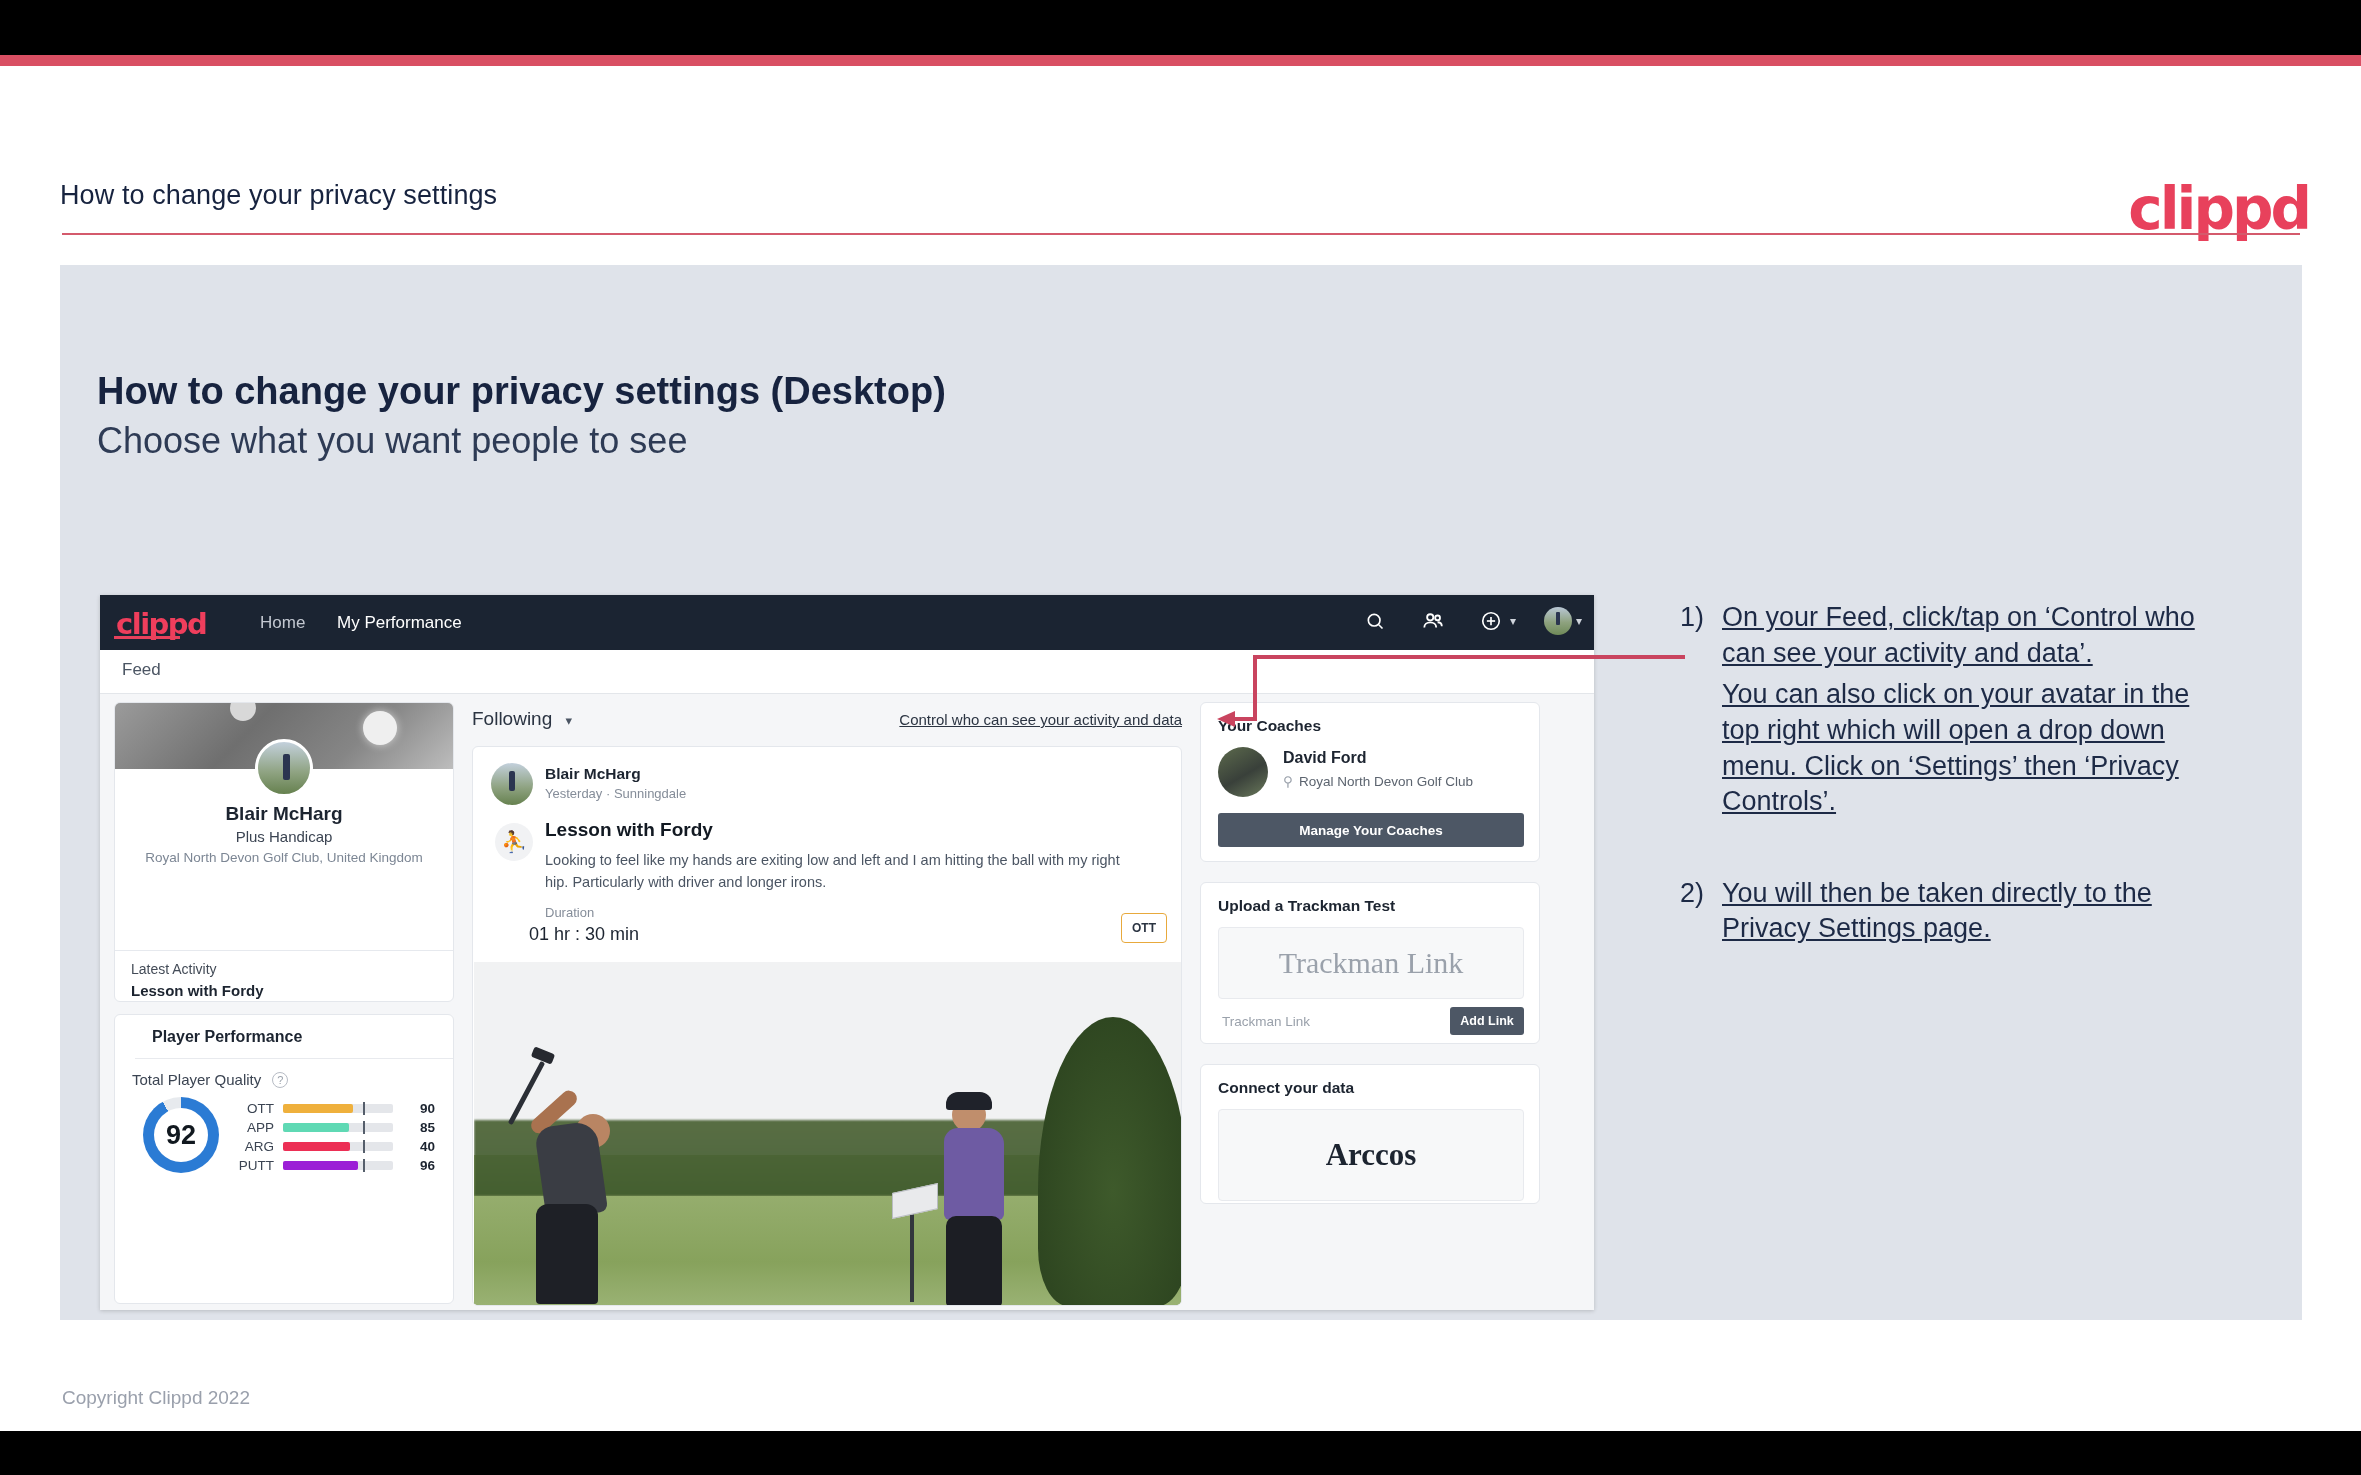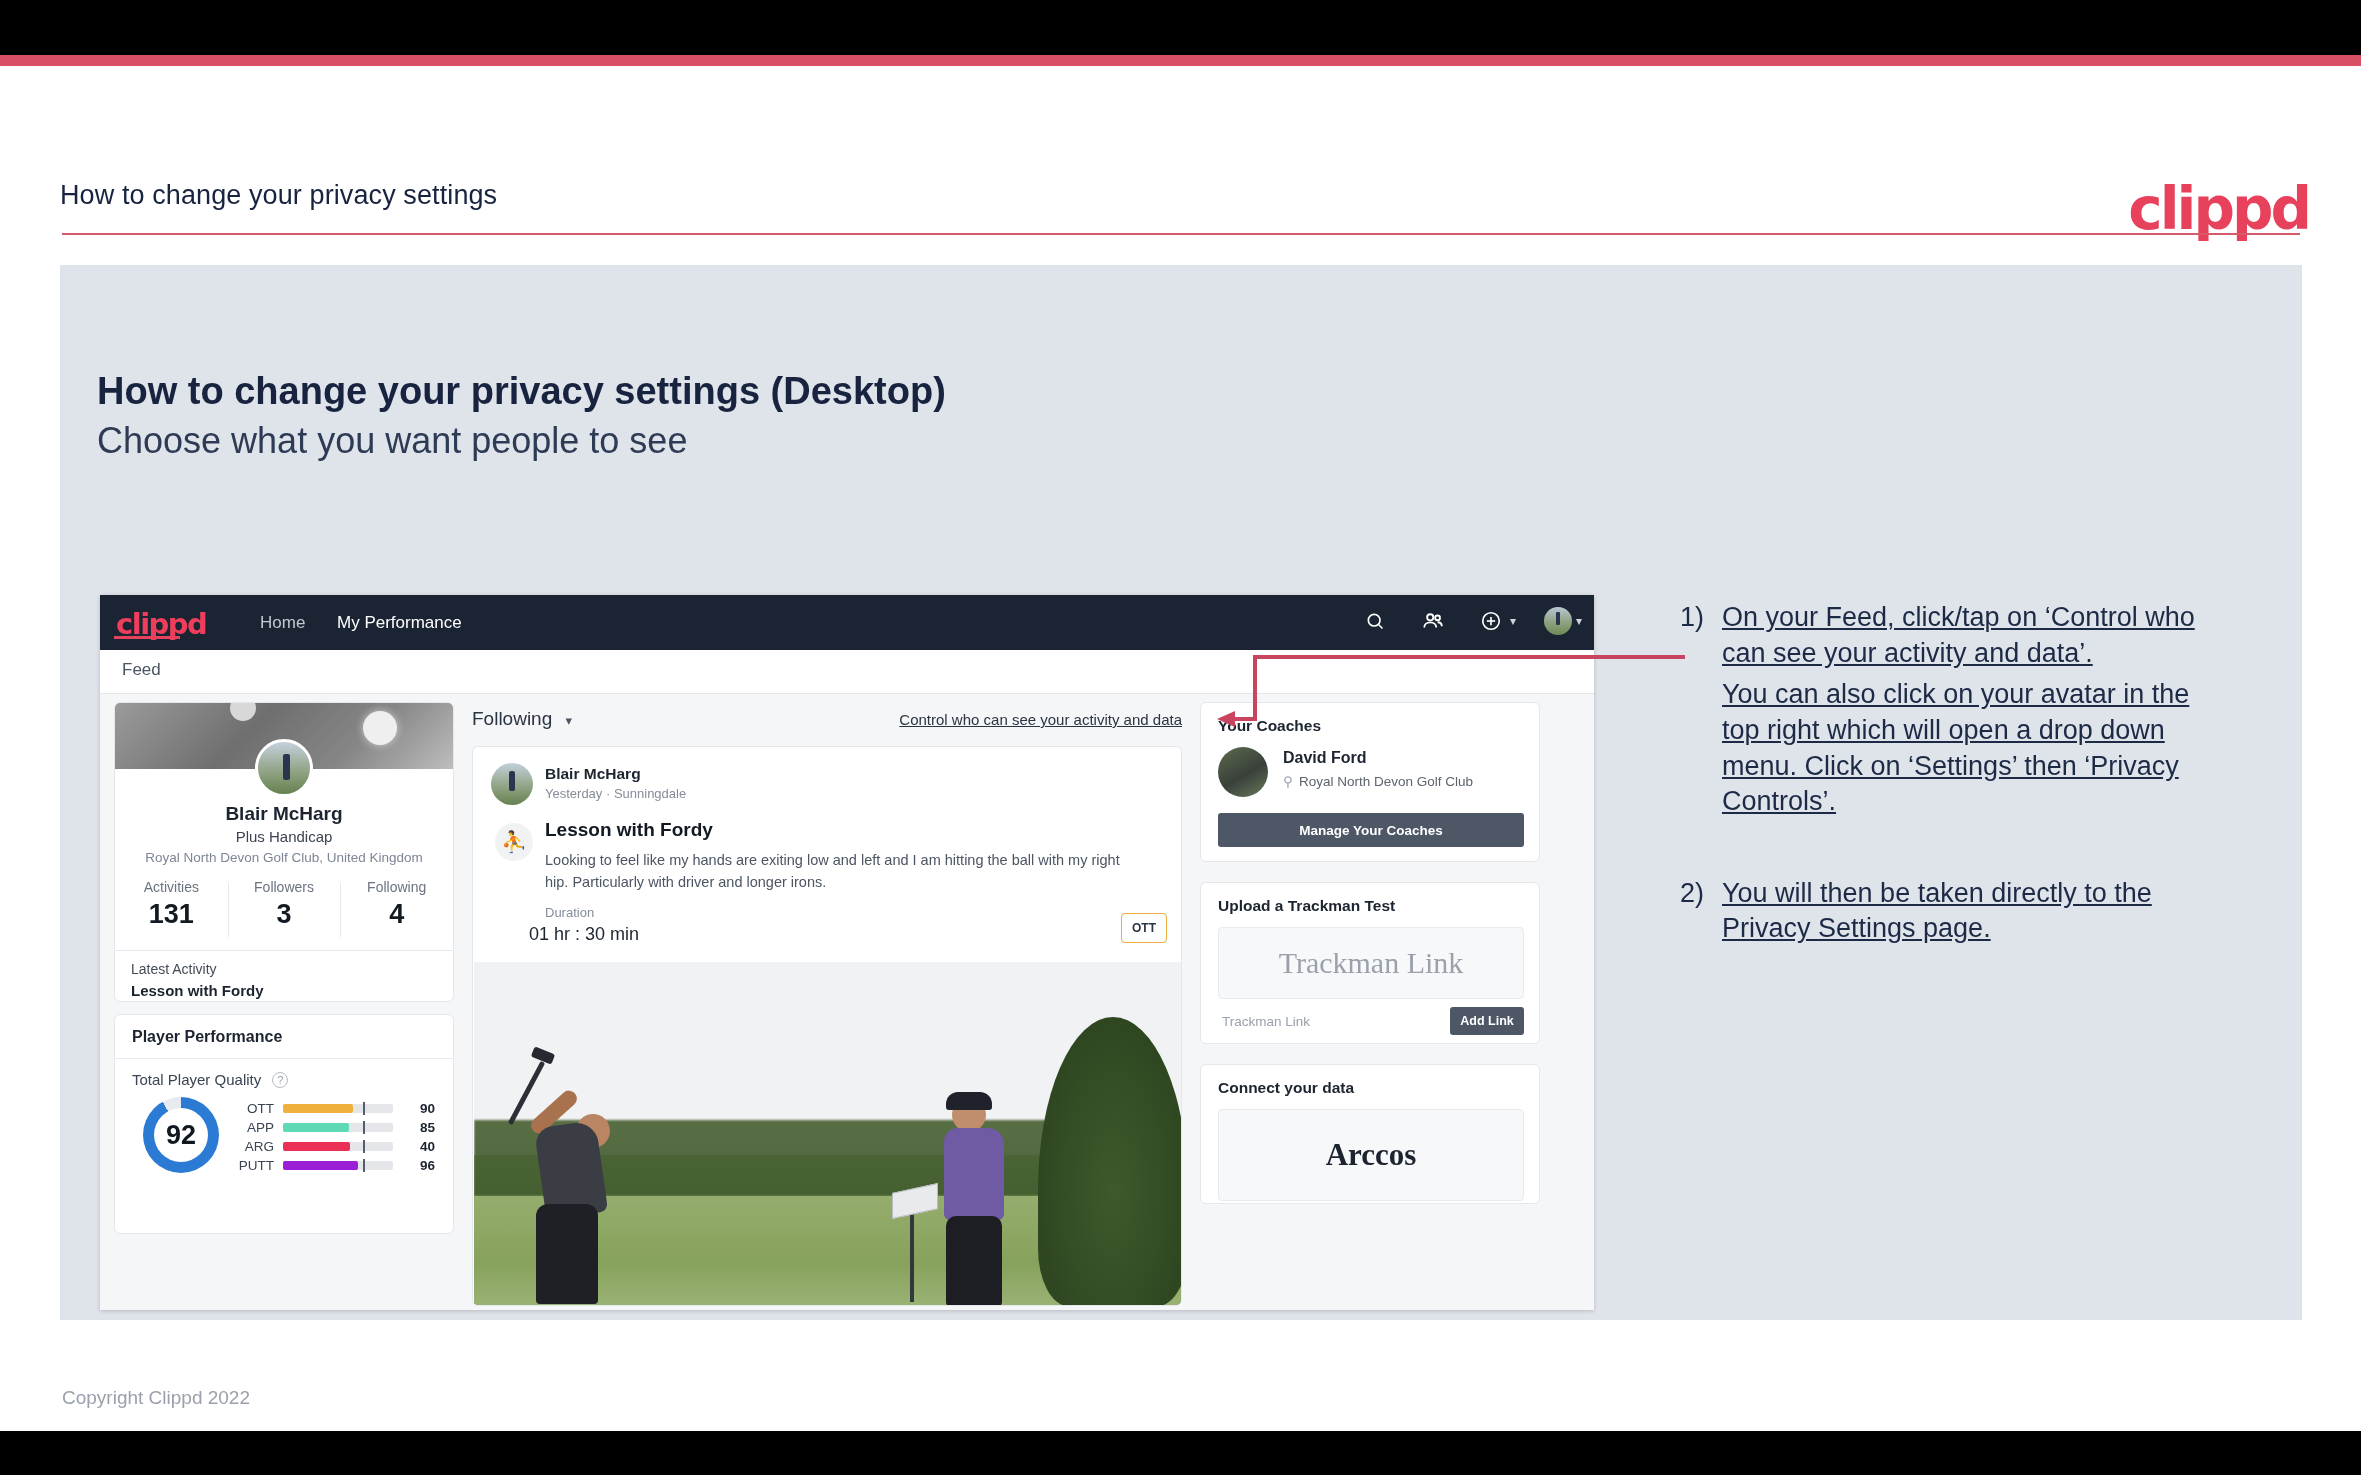--- a/index.html
+++ b/index.html
@@ -251,20 +251,6 @@
           <div class="p-name">Blair McHarg</div>
           <div class="p-hcp">Plus Handicap</div>
           <div class="p-club">Royal North Devon Golf Club, United Kingdom</div>
-          <div class="stats">
-            <div class="stat">
-              <div class="lbl">Activities</div>
-              <div class="val">131</div>
-            </div>
-            <div class="stat">
-              <div class="lbl">Followers</div>
-              <div class="val">3</div>
-            </div>
-            <div class="stat">
-              <div class="lbl">Following</div>
-              <div class="val">4</div>
-            </div>
-          </div>
           <div class="latest-sep"></div>
           <div class="latest">
             <div class="l1">Latest Activity</div>

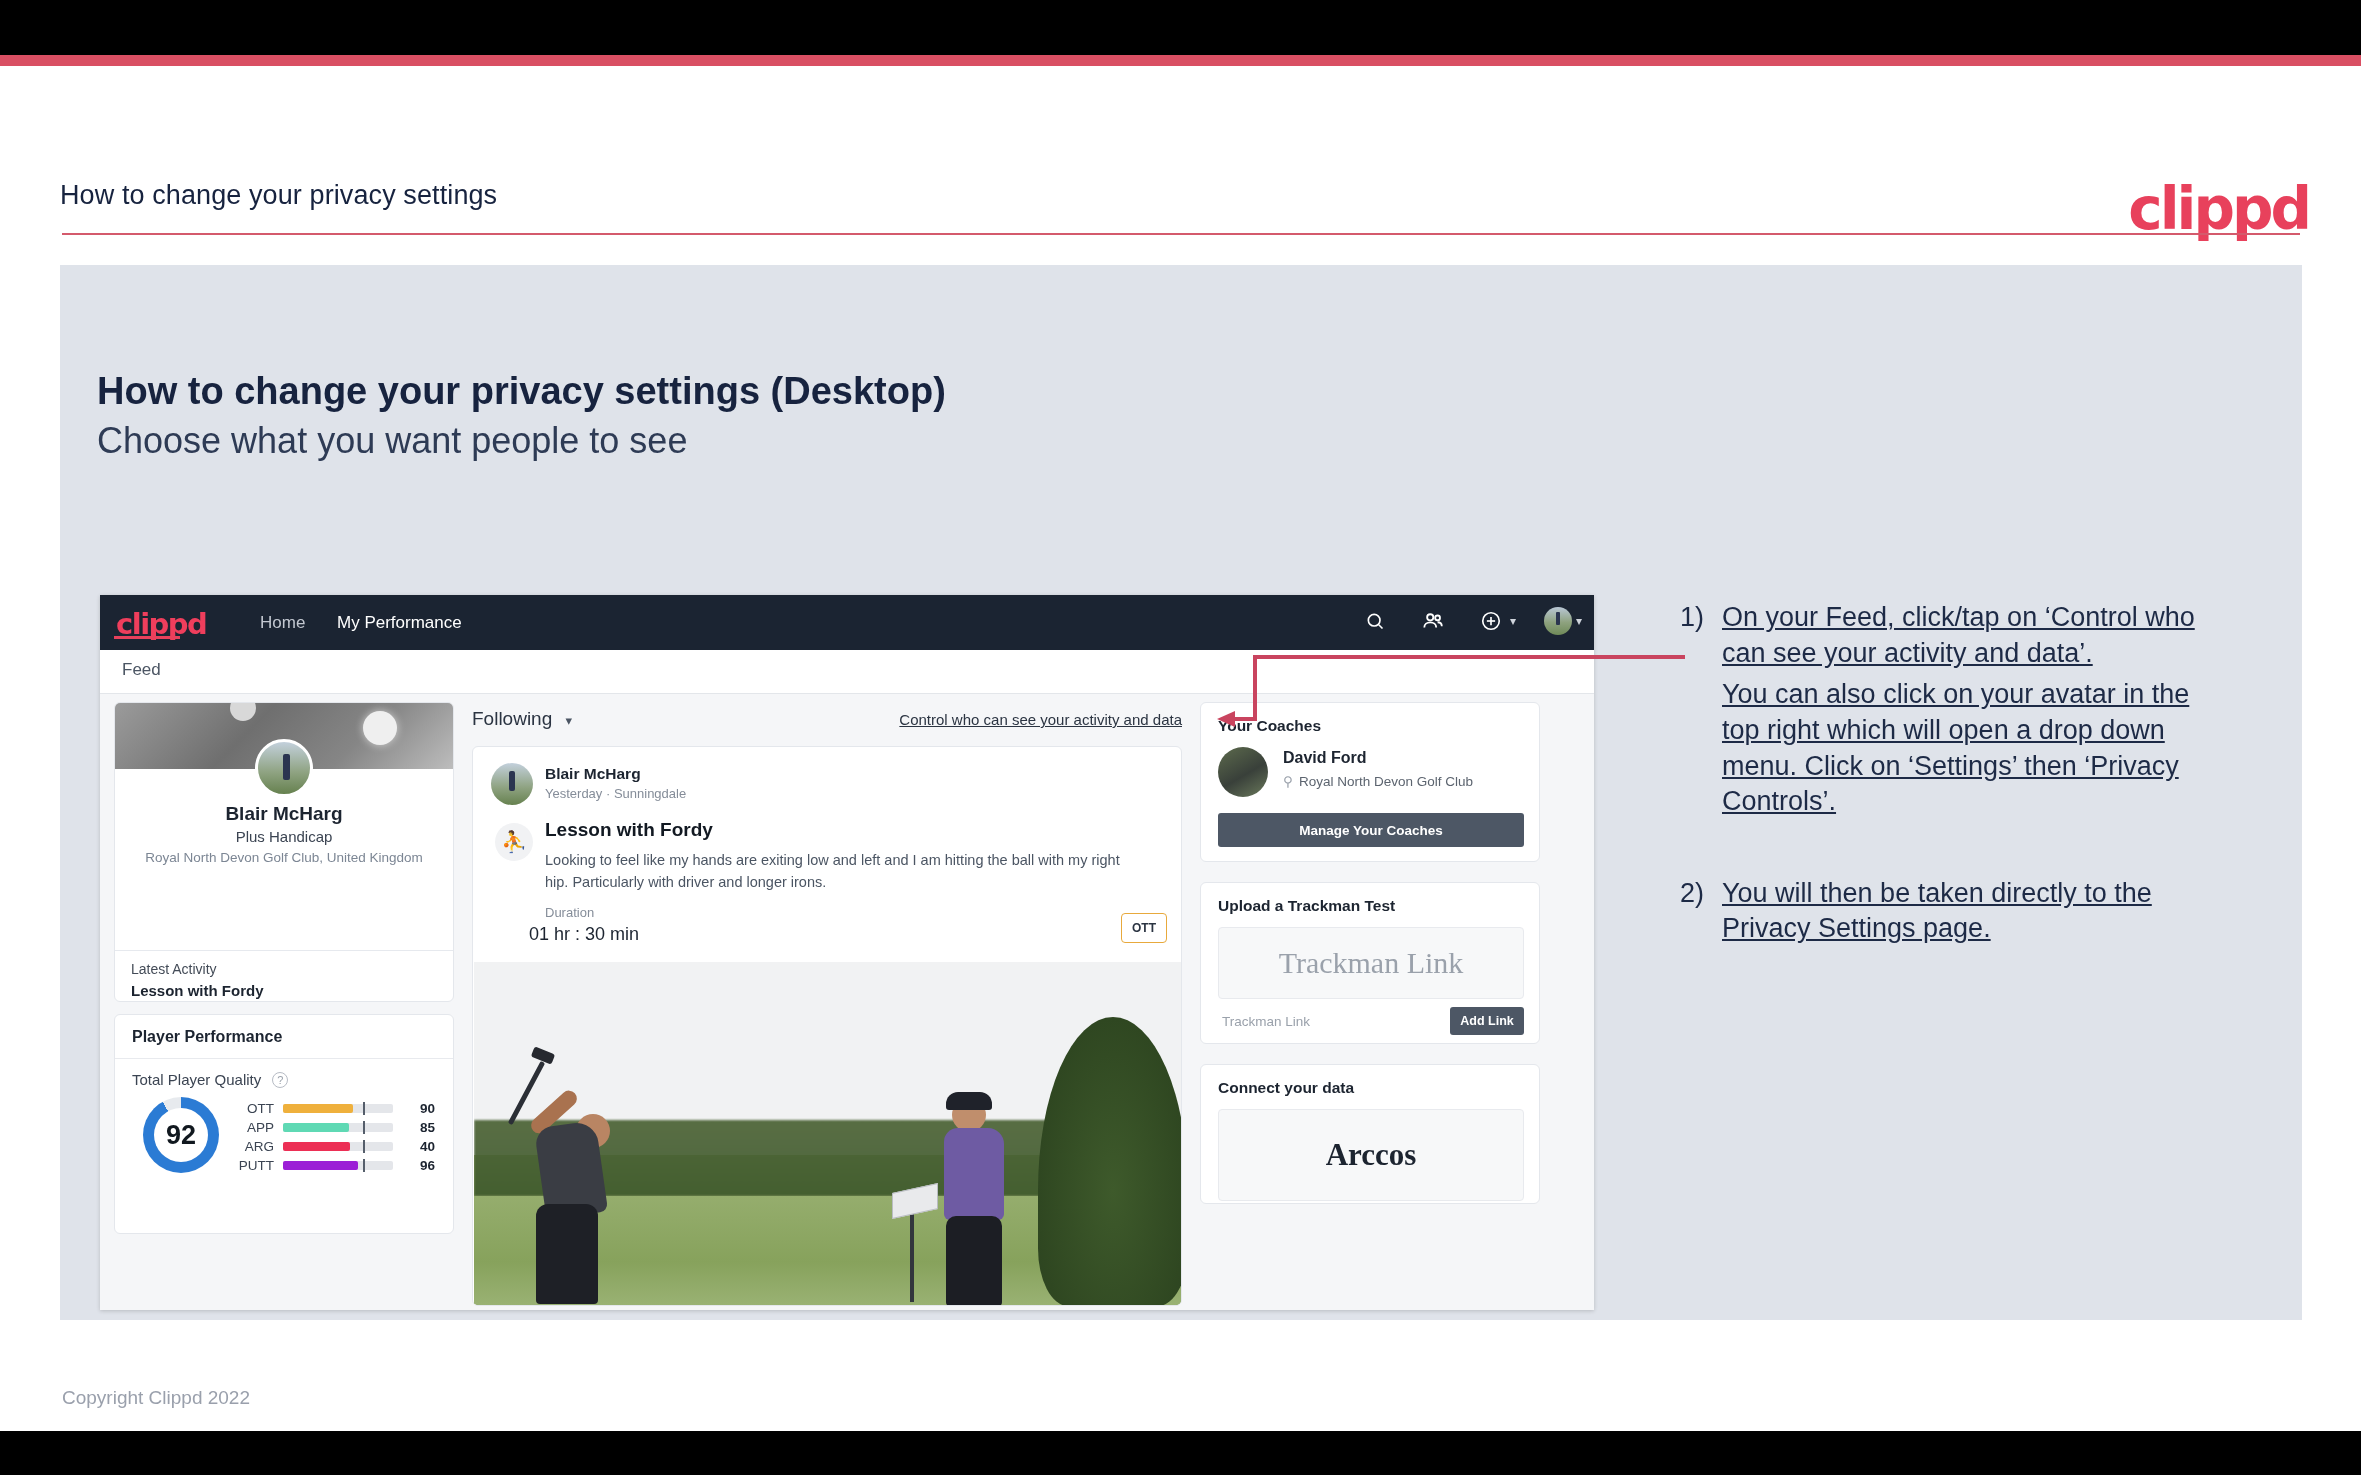--- a/index.html
+++ b/index.html
@@ -75,7 +75,7 @@
   .latest .l1 { font-size:14px; color:#434b57; }
   .latest .l2 { font-size:15px; font-weight:700; color:#1c2430; margin-top:5px; }
 
-  .perf-card { position:absolute; left:14px; top:320px; width:340px; height:220px; overflow:hidden; }
+  .perf-card { position:absolute; left:14px; top:320px; width:340px; height:290px; overflow:hidden;padding-left:20px; }
   .perf-head { height:44px; border-bottom:1px solid #e8eaee; display:flex; align-items:center; padding-left:17px;
                font-size:16px; font-weight:700; color:#1c2430; }
   .tpq { position:absolute; left:17px; top:56px; font-size:15px; color:#3b4452; }

